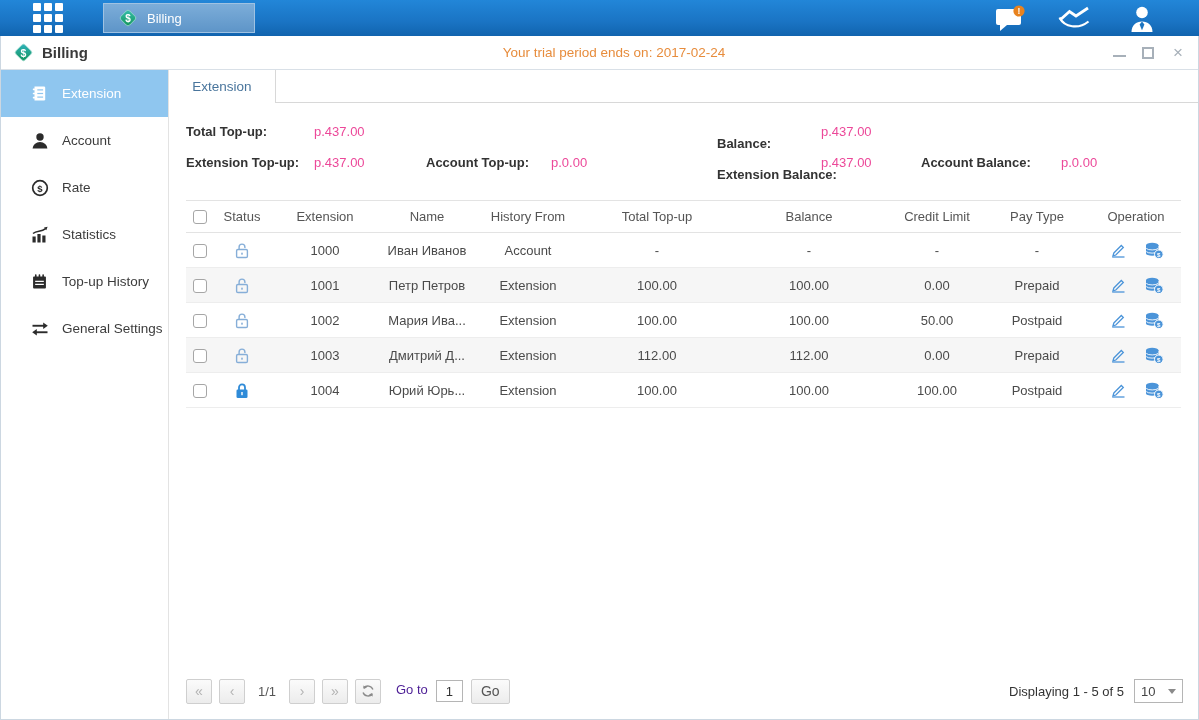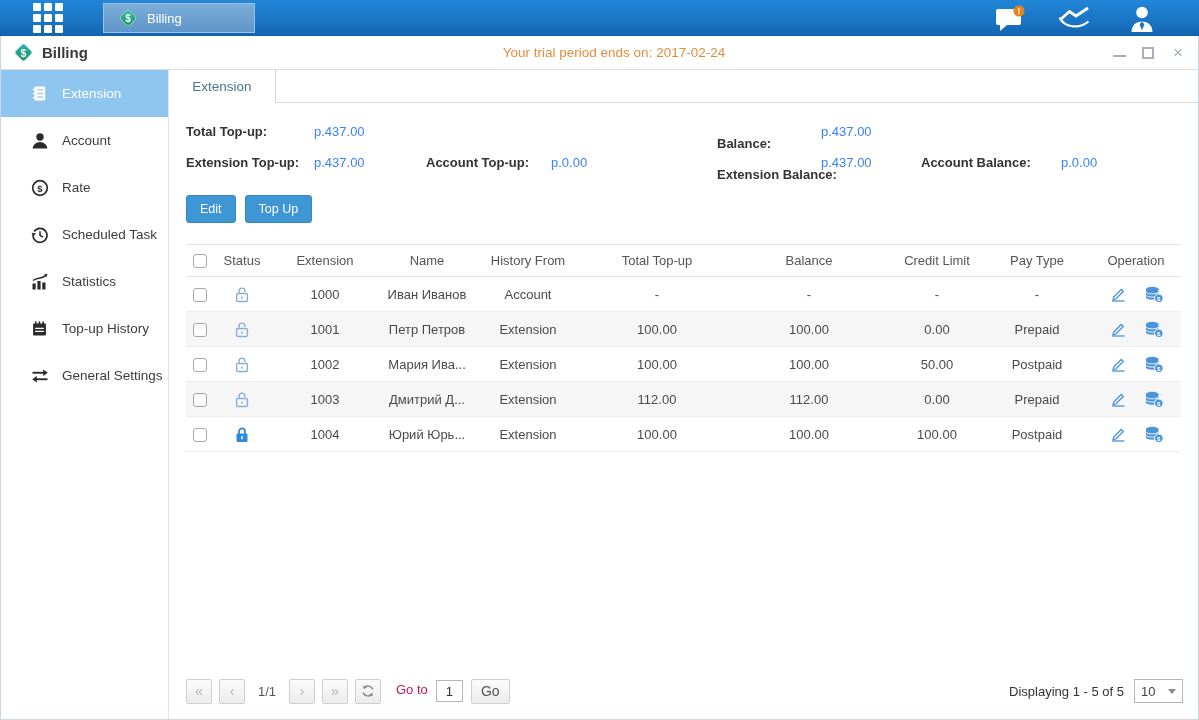--- a/index.html
+++ b/index.html
@@ -50,7 +50,7 @@
   .summary-row { position:relative; height:31px; }
   .summary-row span { position:absolute; top:7px; white-space:nowrap;text-align:center; }
   .slabel { font-weight:bold; color:#333; }
-  .svalue { color:#3b82f6; }
+  .svalue { color:#ec4899; }
   .p1 { left:17px; }  .p2 { left:145px; } .p3 { left:257px; } .p4 { left:382px; }
   .p5 { left:548px;margin-top:12px; } .p6 { left:652px; } .p7 { left:752px; } .p8 { left:892px; }
 

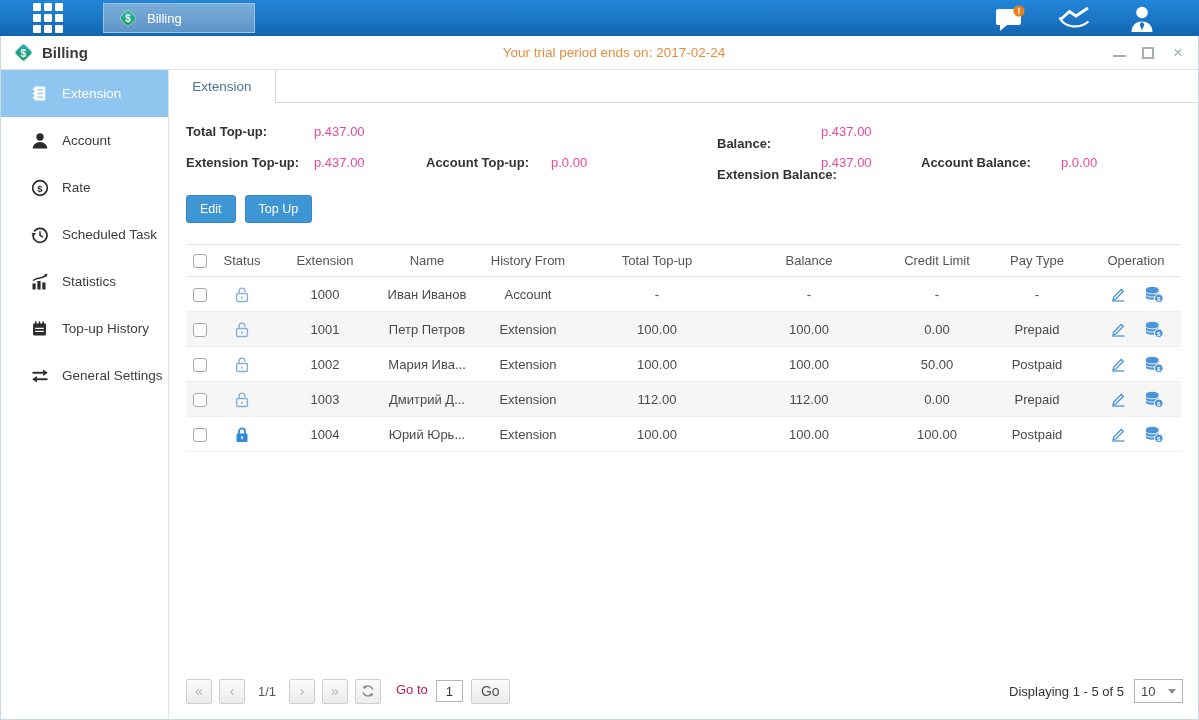--- a/index.html
+++ b/index.html
@@ -280,10 +280,6 @@
           </div>
         </div>
 
-        <div class="actions">
-          <button class="btn-blue">Edit</button>
-          <button class="btn-blue">Top Up</button>
-        </div>
 
         <div class="table">
           <div class="tgrid thead">

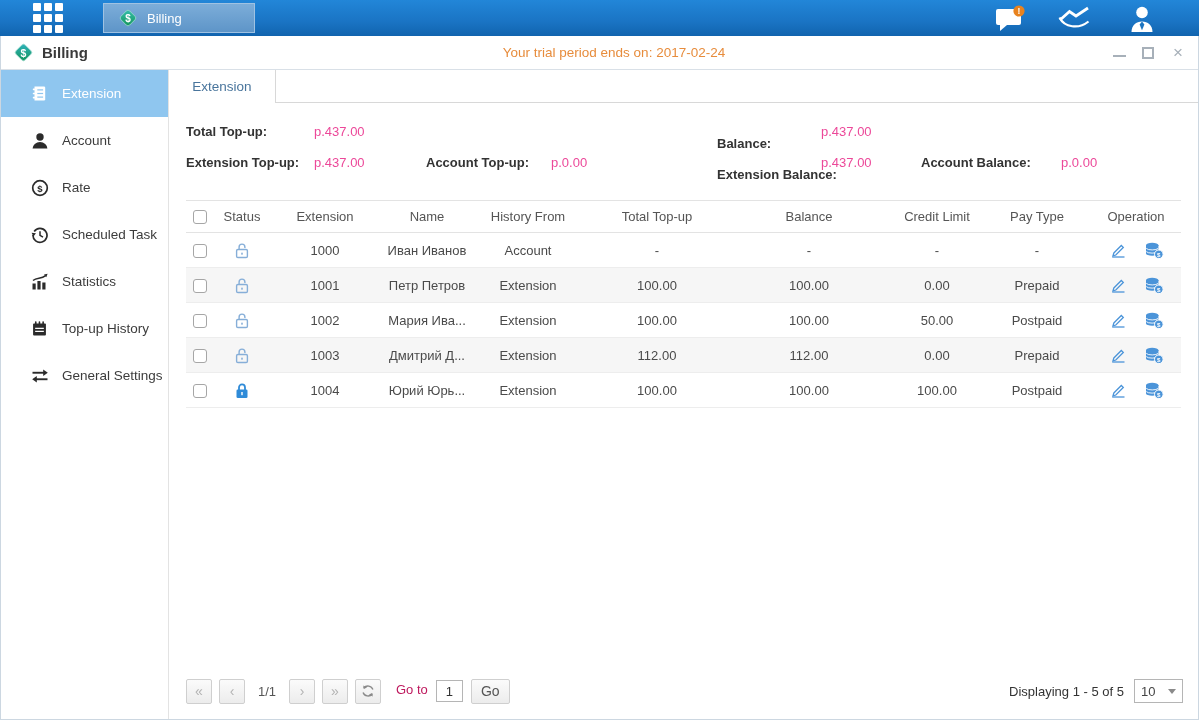--- a/index.html
+++ b/index.html
@@ -209,16 +209,6 @@
         </div>
         <div class="side-item">
           <span class="sicon">
-            <svg width="18" height="18" viewBox="0 0 18 18">
-              <path d="M3.2 5.4 A7 7 0 1 1 2 9" fill="none" stroke="currentColor" stroke-width="1.7"></path>
-              <path d="M0.6 6.8 l4.4 0.4 -2.6 3.4 z" fill="currentColor"></path>
-              <path d="M9 5.2 V9.3 l3 1.8" fill="none" stroke="currentColor" stroke-width="1.5"></path>
-            </svg>
-          </span>
-          <span>Scheduled Task</span>
-        </div>
-        <div class="side-item">
-          <span class="sicon">
             <svg width="18" height="18" viewBox="0 0 18 18" fill="currentColor">
               <rect x="1.5" y="10.5" width="3.2" height="6"></rect>
               <rect x="6.4" y="8" width="3.2" height="8.5"></rect>

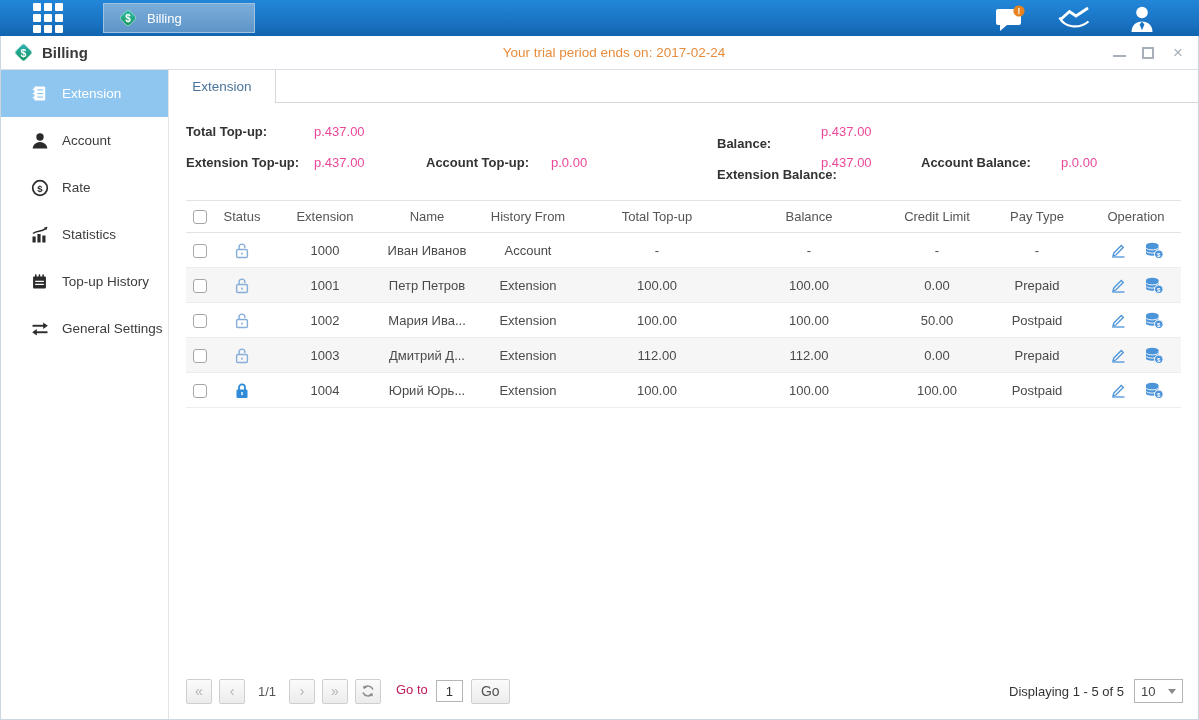--- a/index.html
+++ b/index.html
@@ -79,7 +79,7 @@
     background:linear-gradient(#fbfbfb,#ececec); color:#b3b3b3; display:flex; align-items:center;
     justify-content:center; font-size:14px; margin-right:7px; cursor:pointer; }
   .pg-indicator { width:30px; text-align:center; color:#555; margin-right:7px; }
-  .goto-label { margin:0 8px 4px 8px; color:#be185d; }
+  .goto-label { margin:0 8px 4px 8px; color:#4c1d95; }
   .goto-input { width:27px; height:22px; border:1px solid #b5b5b5; text-align:center; font-size:13px;
     font-family:inherit; color:#333; margin-right:8px; }
   .go-btn { width:39px; color:#555; }

